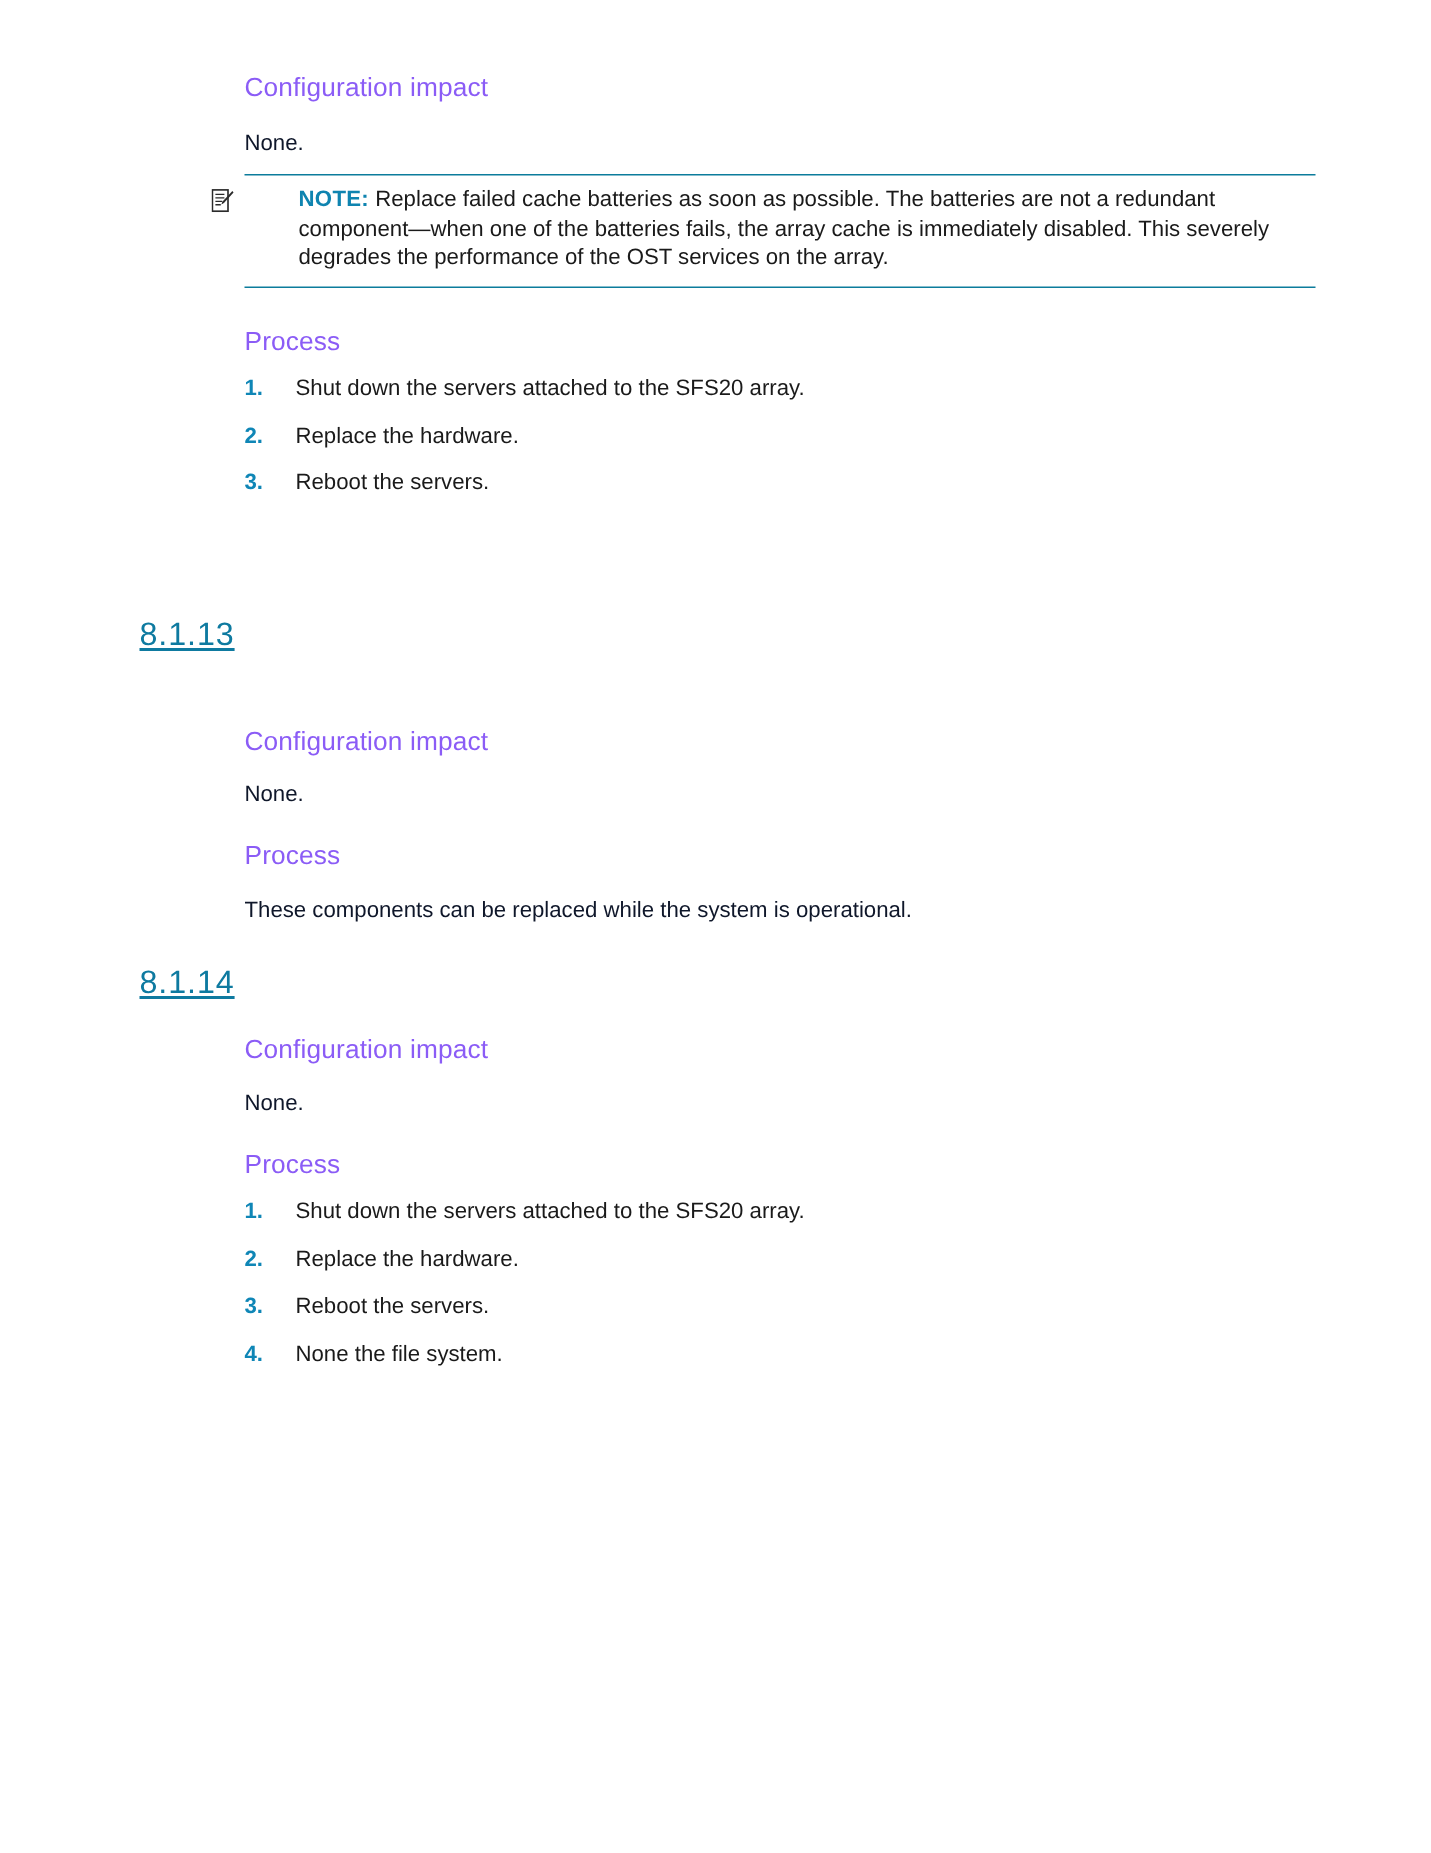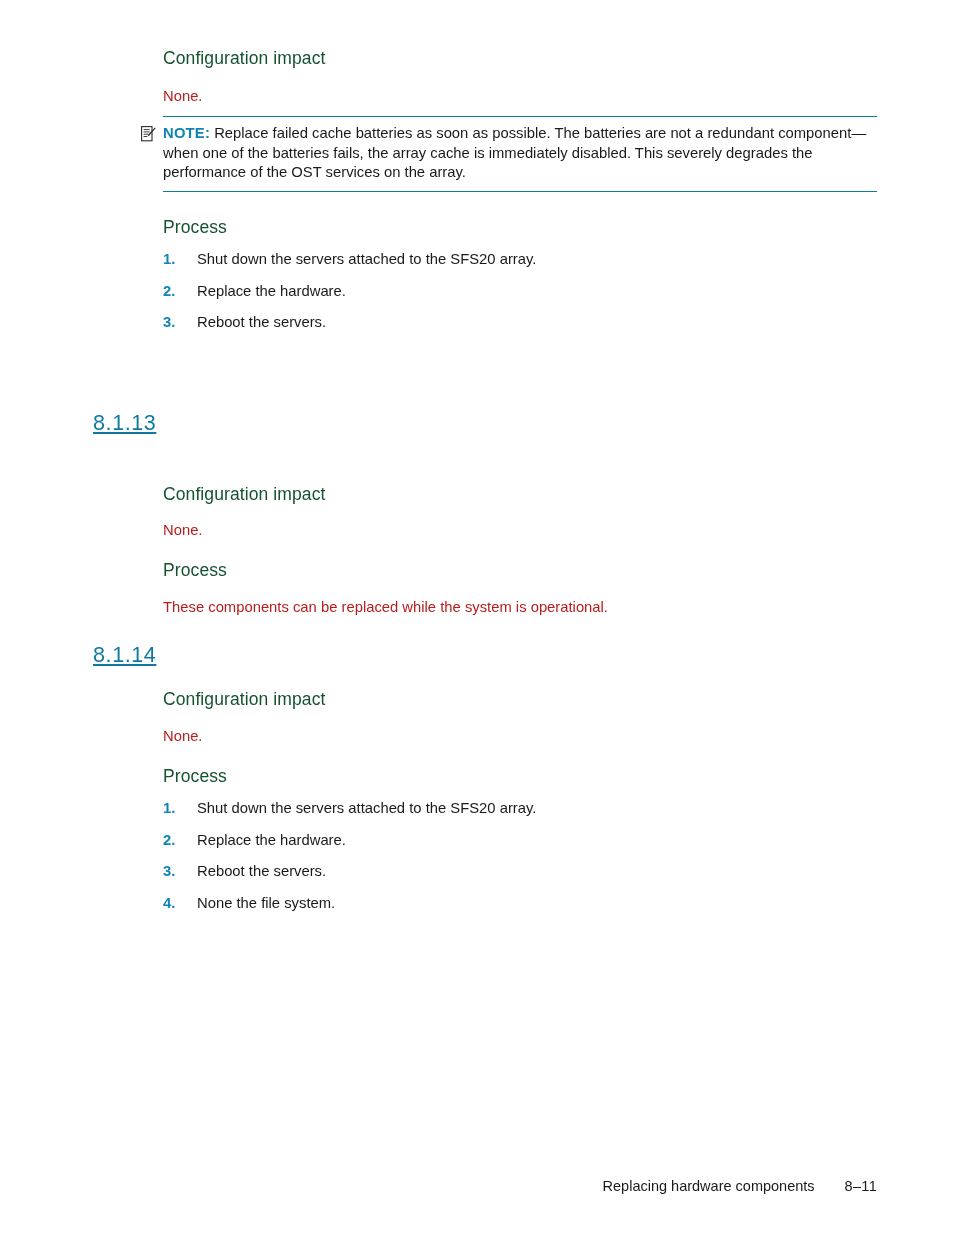--- a/index.html
+++ b/index.html
@@ -25,7 +25,7 @@
 
   
   .h3 {
-    color: #14532d;
+    color: #8b5cf6;
     font-size: 17.5px;
     font-weight: 400;
     letter-spacing: 0.1px;

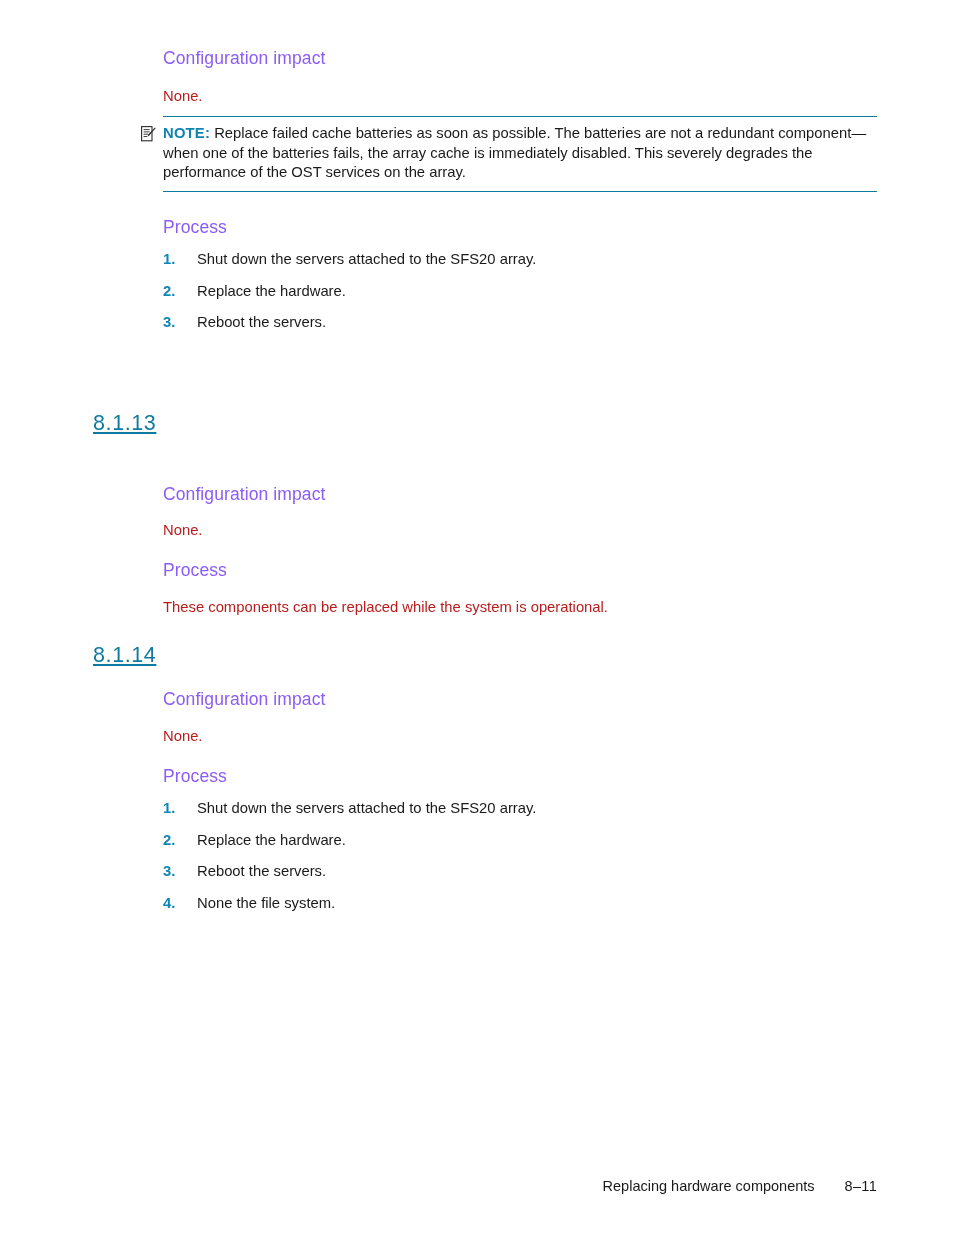--- a/index.html
+++ b/index.html
@@ -58,7 +58,7 @@
     margin: 0;
     font-size: 14.8px;
     line-height: 19.5px;
-    color: #b91c1c;
+    color: #0f172a;
   }
 
   

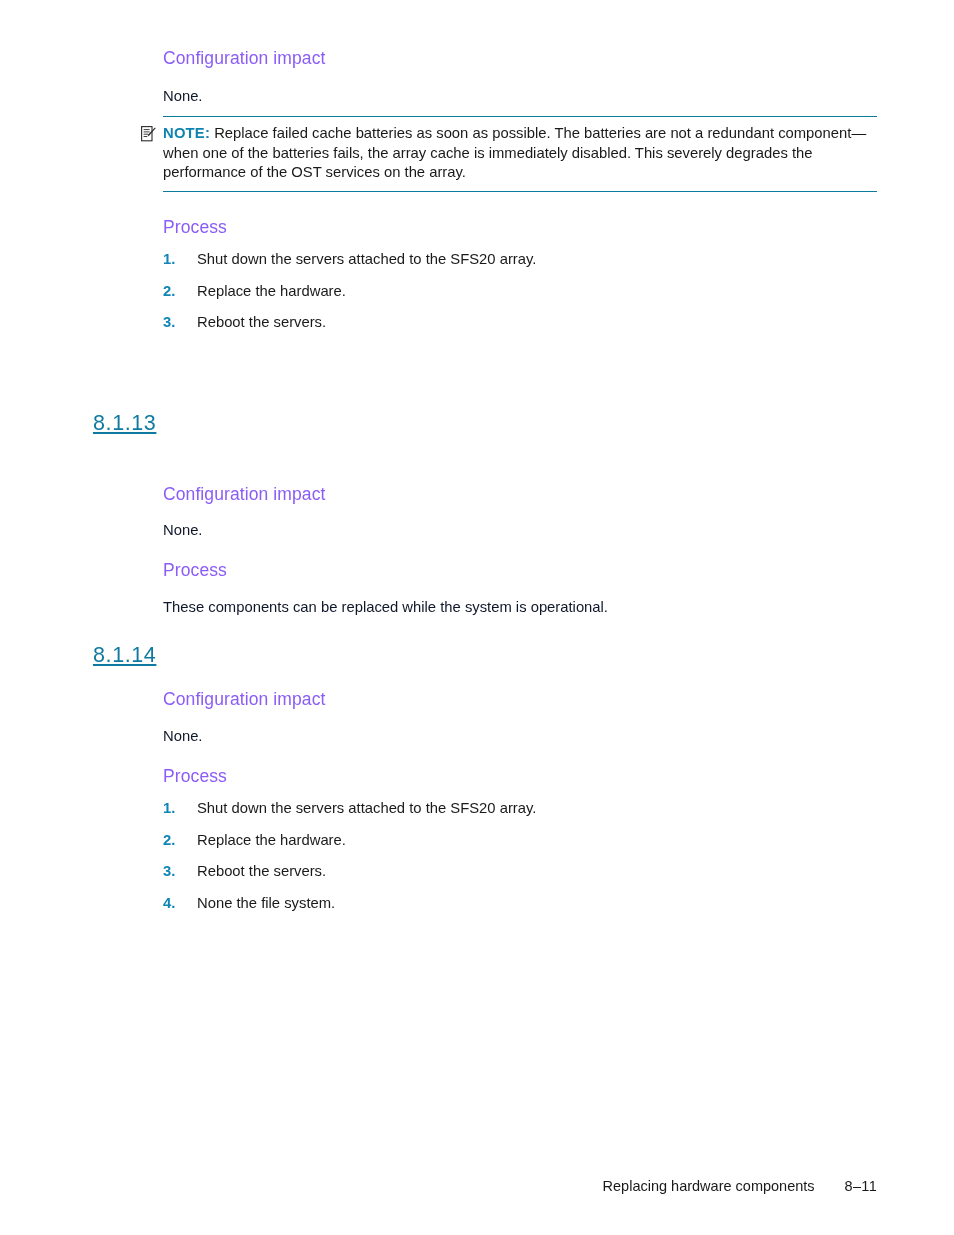--- a/index.html
+++ b/index.html
@@ -73,6 +73,7 @@
     display: flex;
     align-items: flex-start;
     padding: 7px 0 8px 0;
+    gap: 36px;
   }
   .note-icon {
     flex: 0 0 auto;

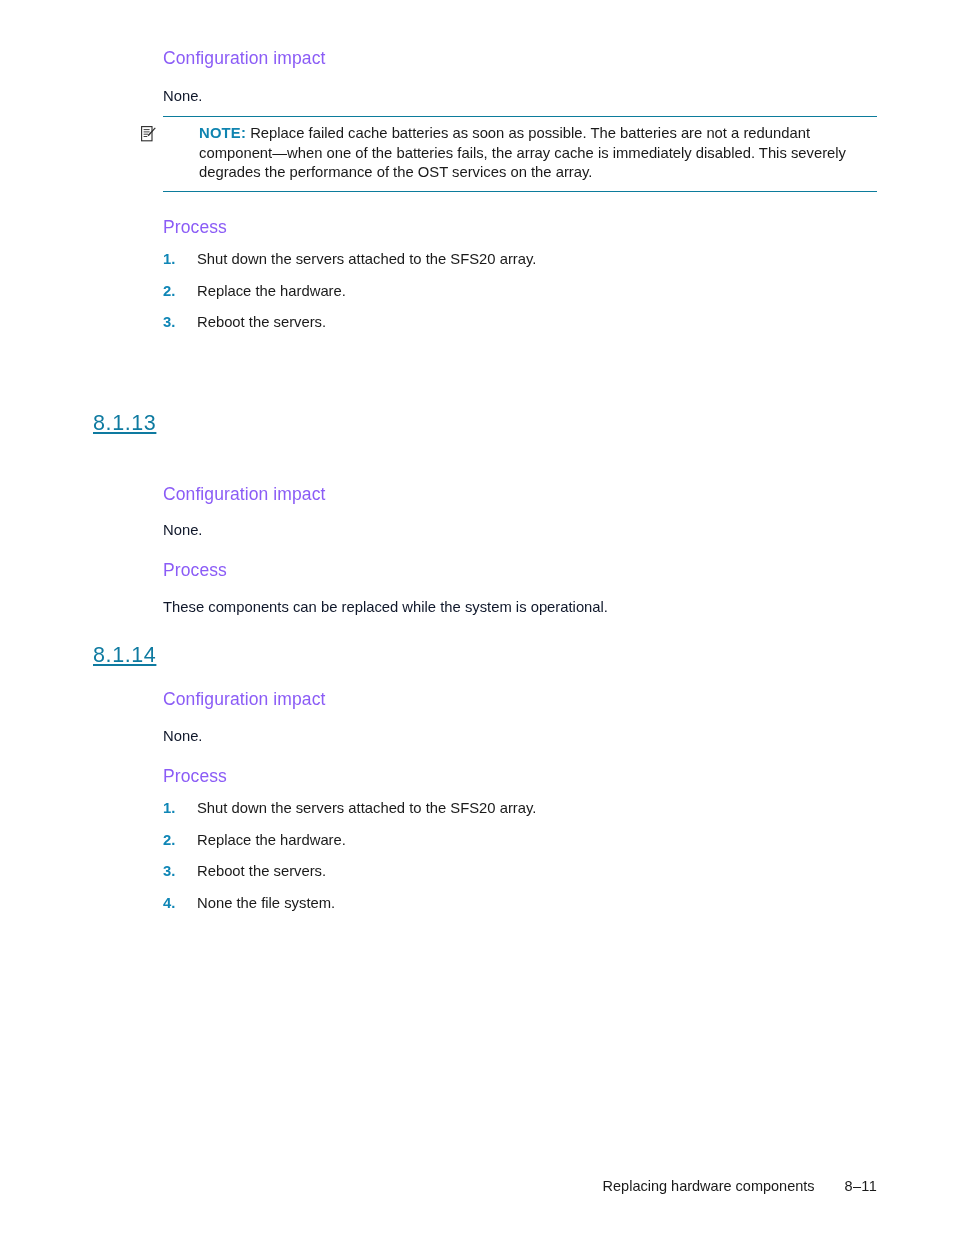--- a/index.html
+++ b/index.html
@@ -249,10 +249,6 @@
     </li>
   </ol>
 
-  <div class="footer">
-    <span>Replacing hardware components</span>
-    <span class="footer-page">8–11</span>
-  </div>
 
 </div>
 

